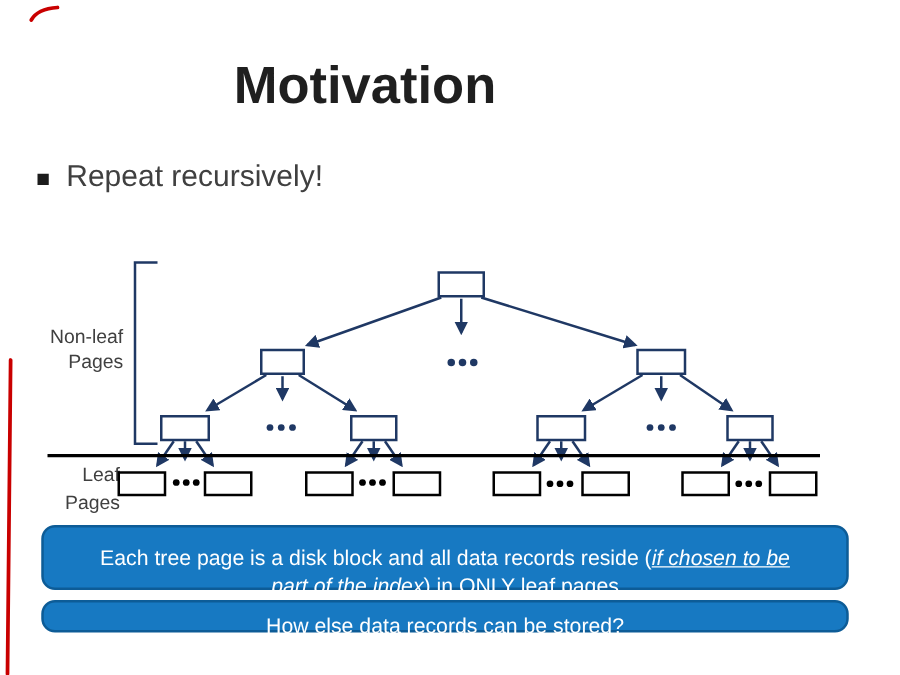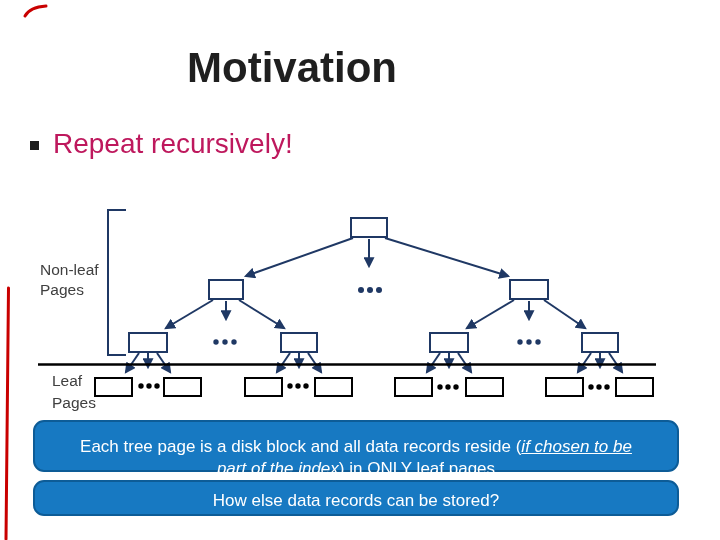--- a/index.html
+++ b/index.html
@@ -22,7 +22,7 @@
     margin-right:14px;margin-top:3px;flex:0 0 auto;
   }
   .bullet-text{
-    font-size:28px;color:#be185d;font-weight:500;
+    font-size:24px;color:#404040;font-weight:500;
   }
   .side-label{
     position:absolute;color:#404040;font-size:15.5px;line-height:20px;

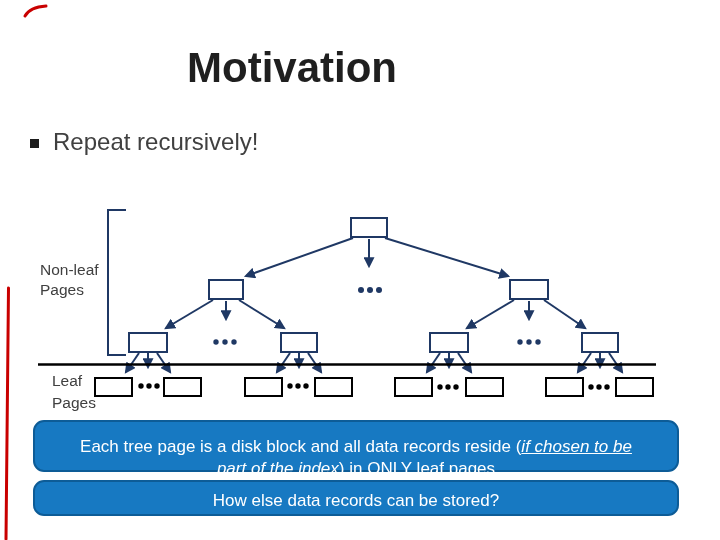--- a/index.html
+++ b/index.html
@@ -25,7 +25,7 @@
     font-size:24px;color:#404040;font-weight:500;
   }
   .side-label{
-    position:absolute;color:#404040;font-size:15.5px;line-height:20px;
+    position:absolute;color:#404040;font-size:15.5px;line-height:20px;text-align:right;
   }
   .lbl-nonleaf{left:40px;top:260px;}
   .lbl-leaf{left:52px;top:370px;line-height:22px;}

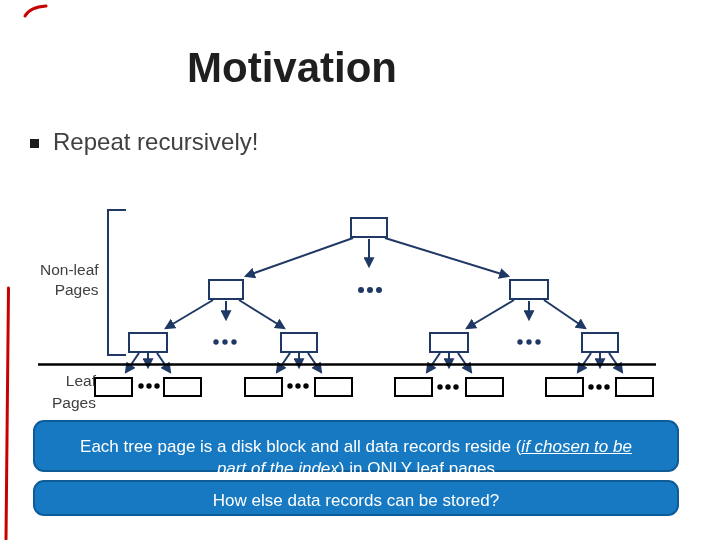--- a/index.html
+++ b/index.html
@@ -48,7 +48,7 @@
     font-size:17px;box-sizing:border-box;
   }
   .callout-1{top:420px;height:52px;padding-top:14px;line-height:22px;}
-  .callout-2{top:480px;height:36px;line-height:38px;}
+  .callout-2{top:480px;height:26px;line-height:38px;}
   .iu{font-style:italic;text-decoration:underline;}
 </style>
 </head>

